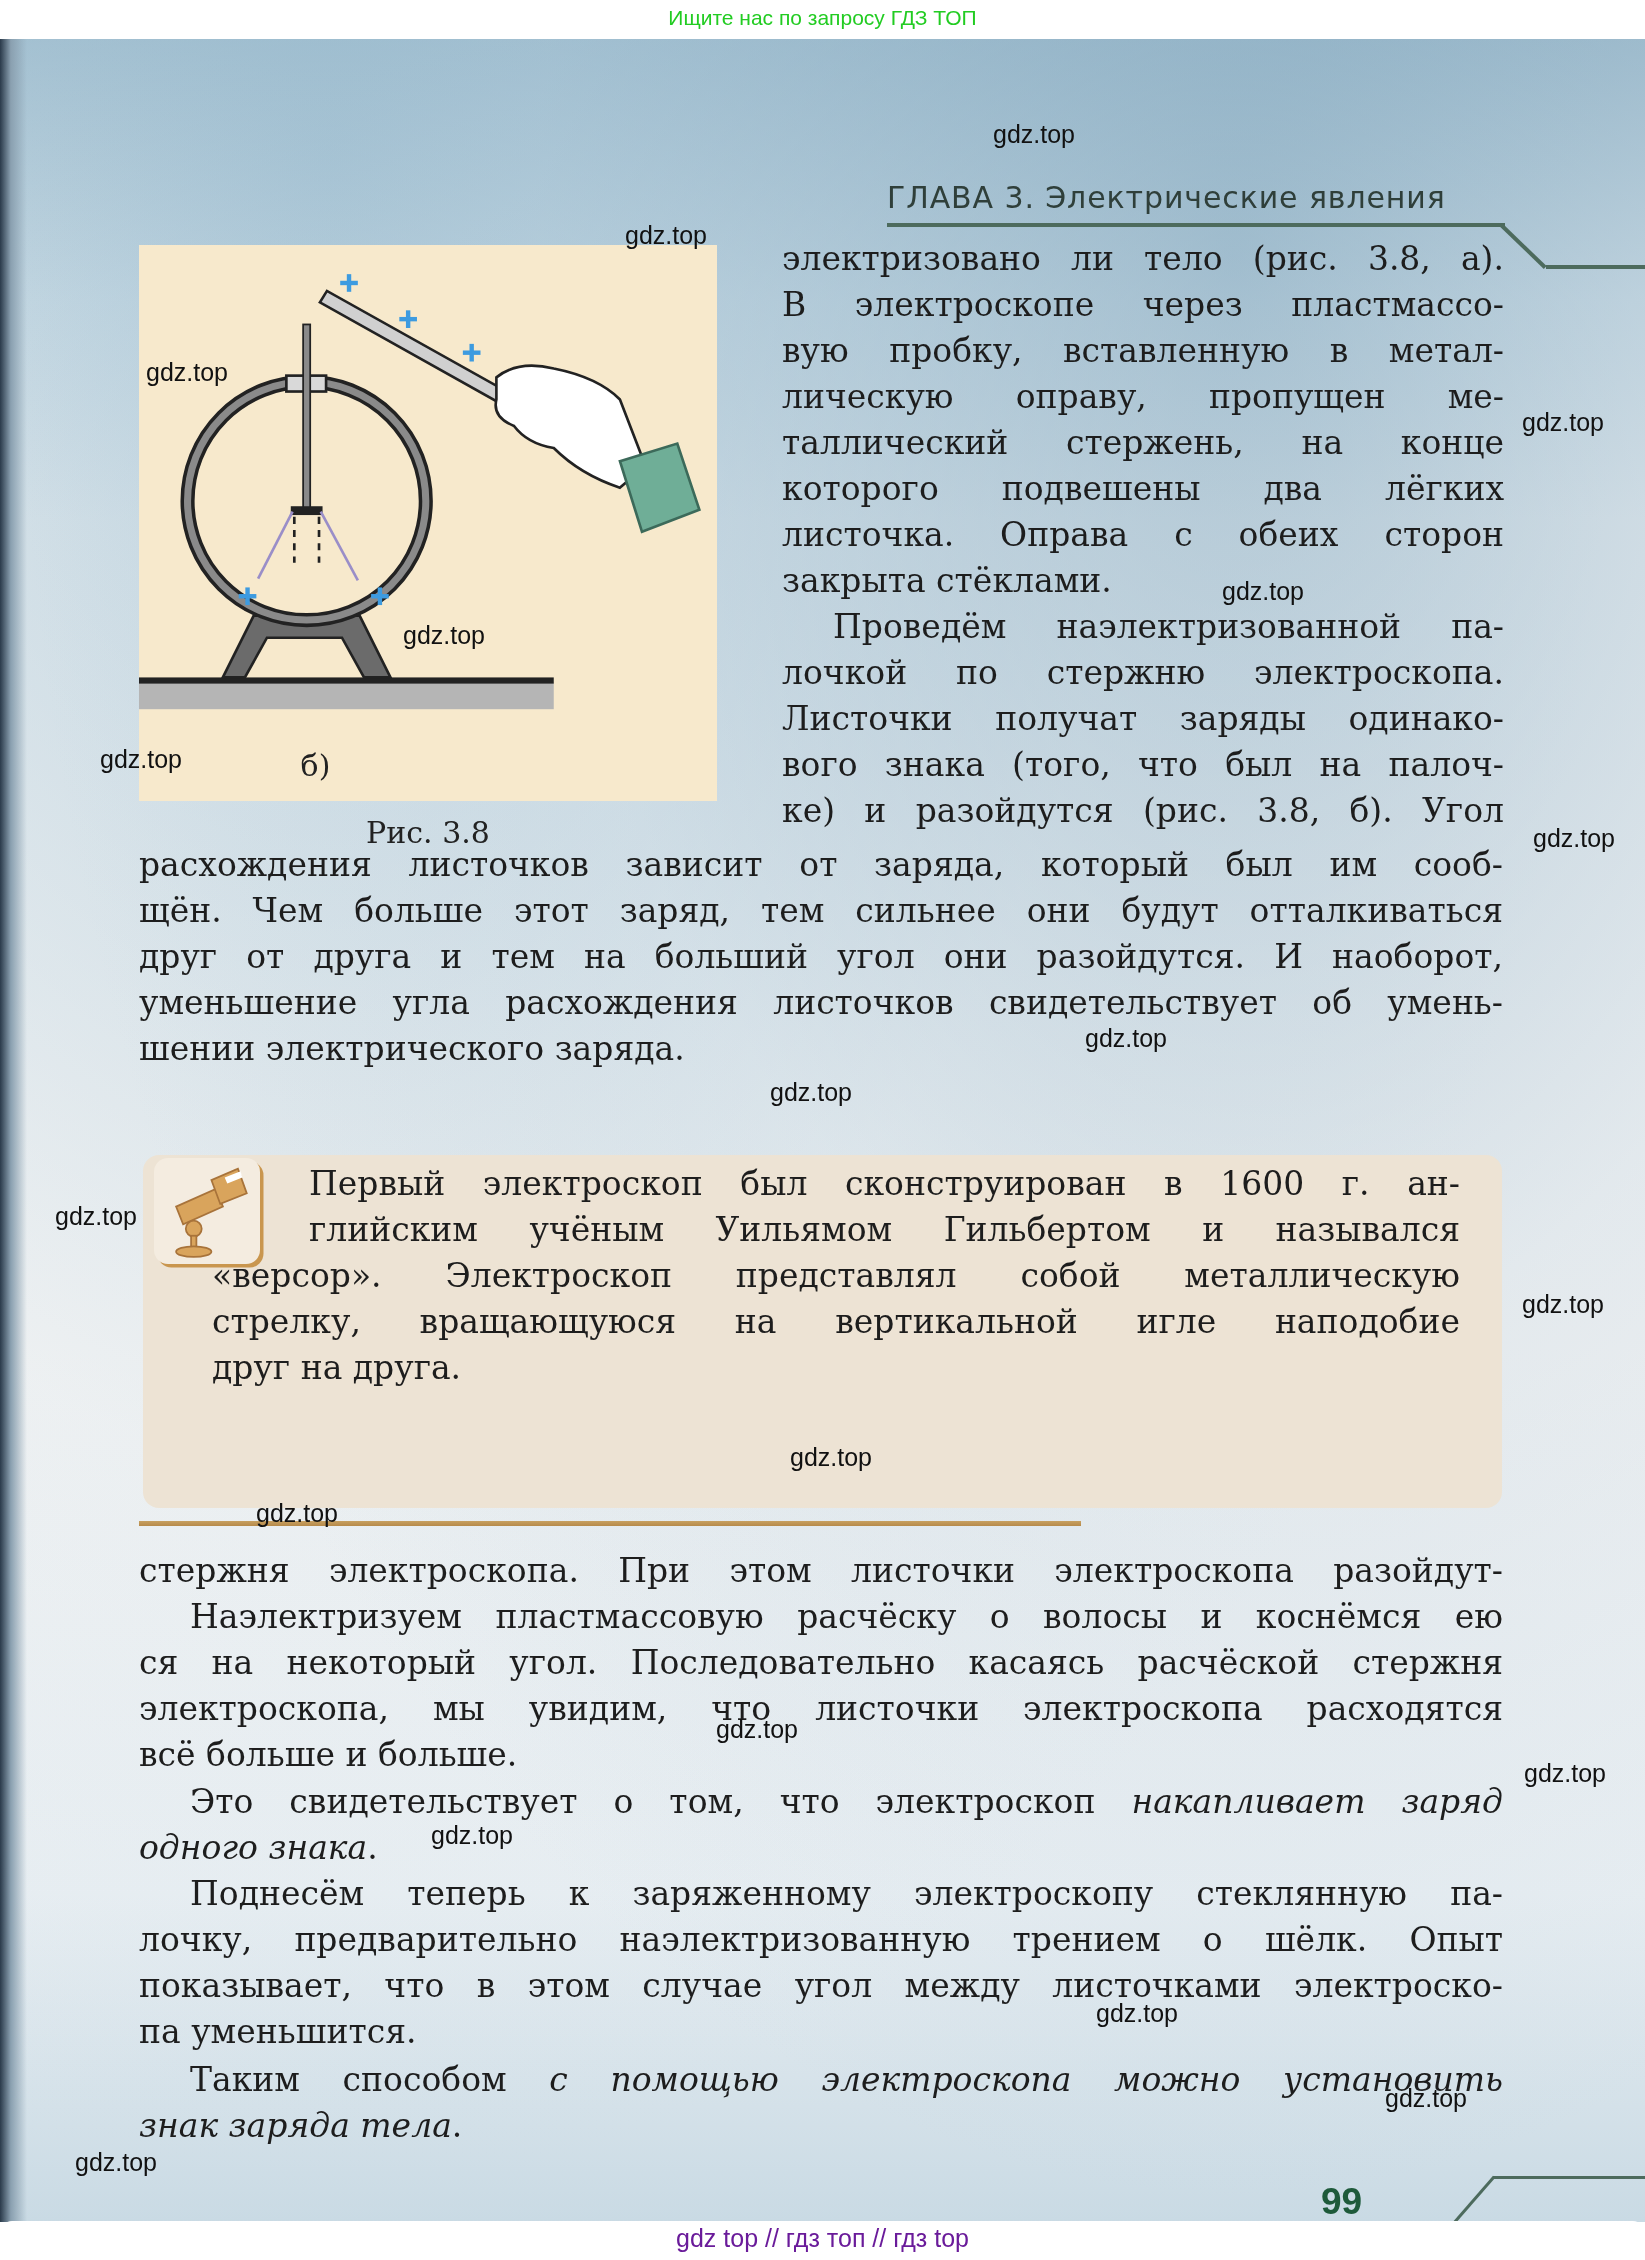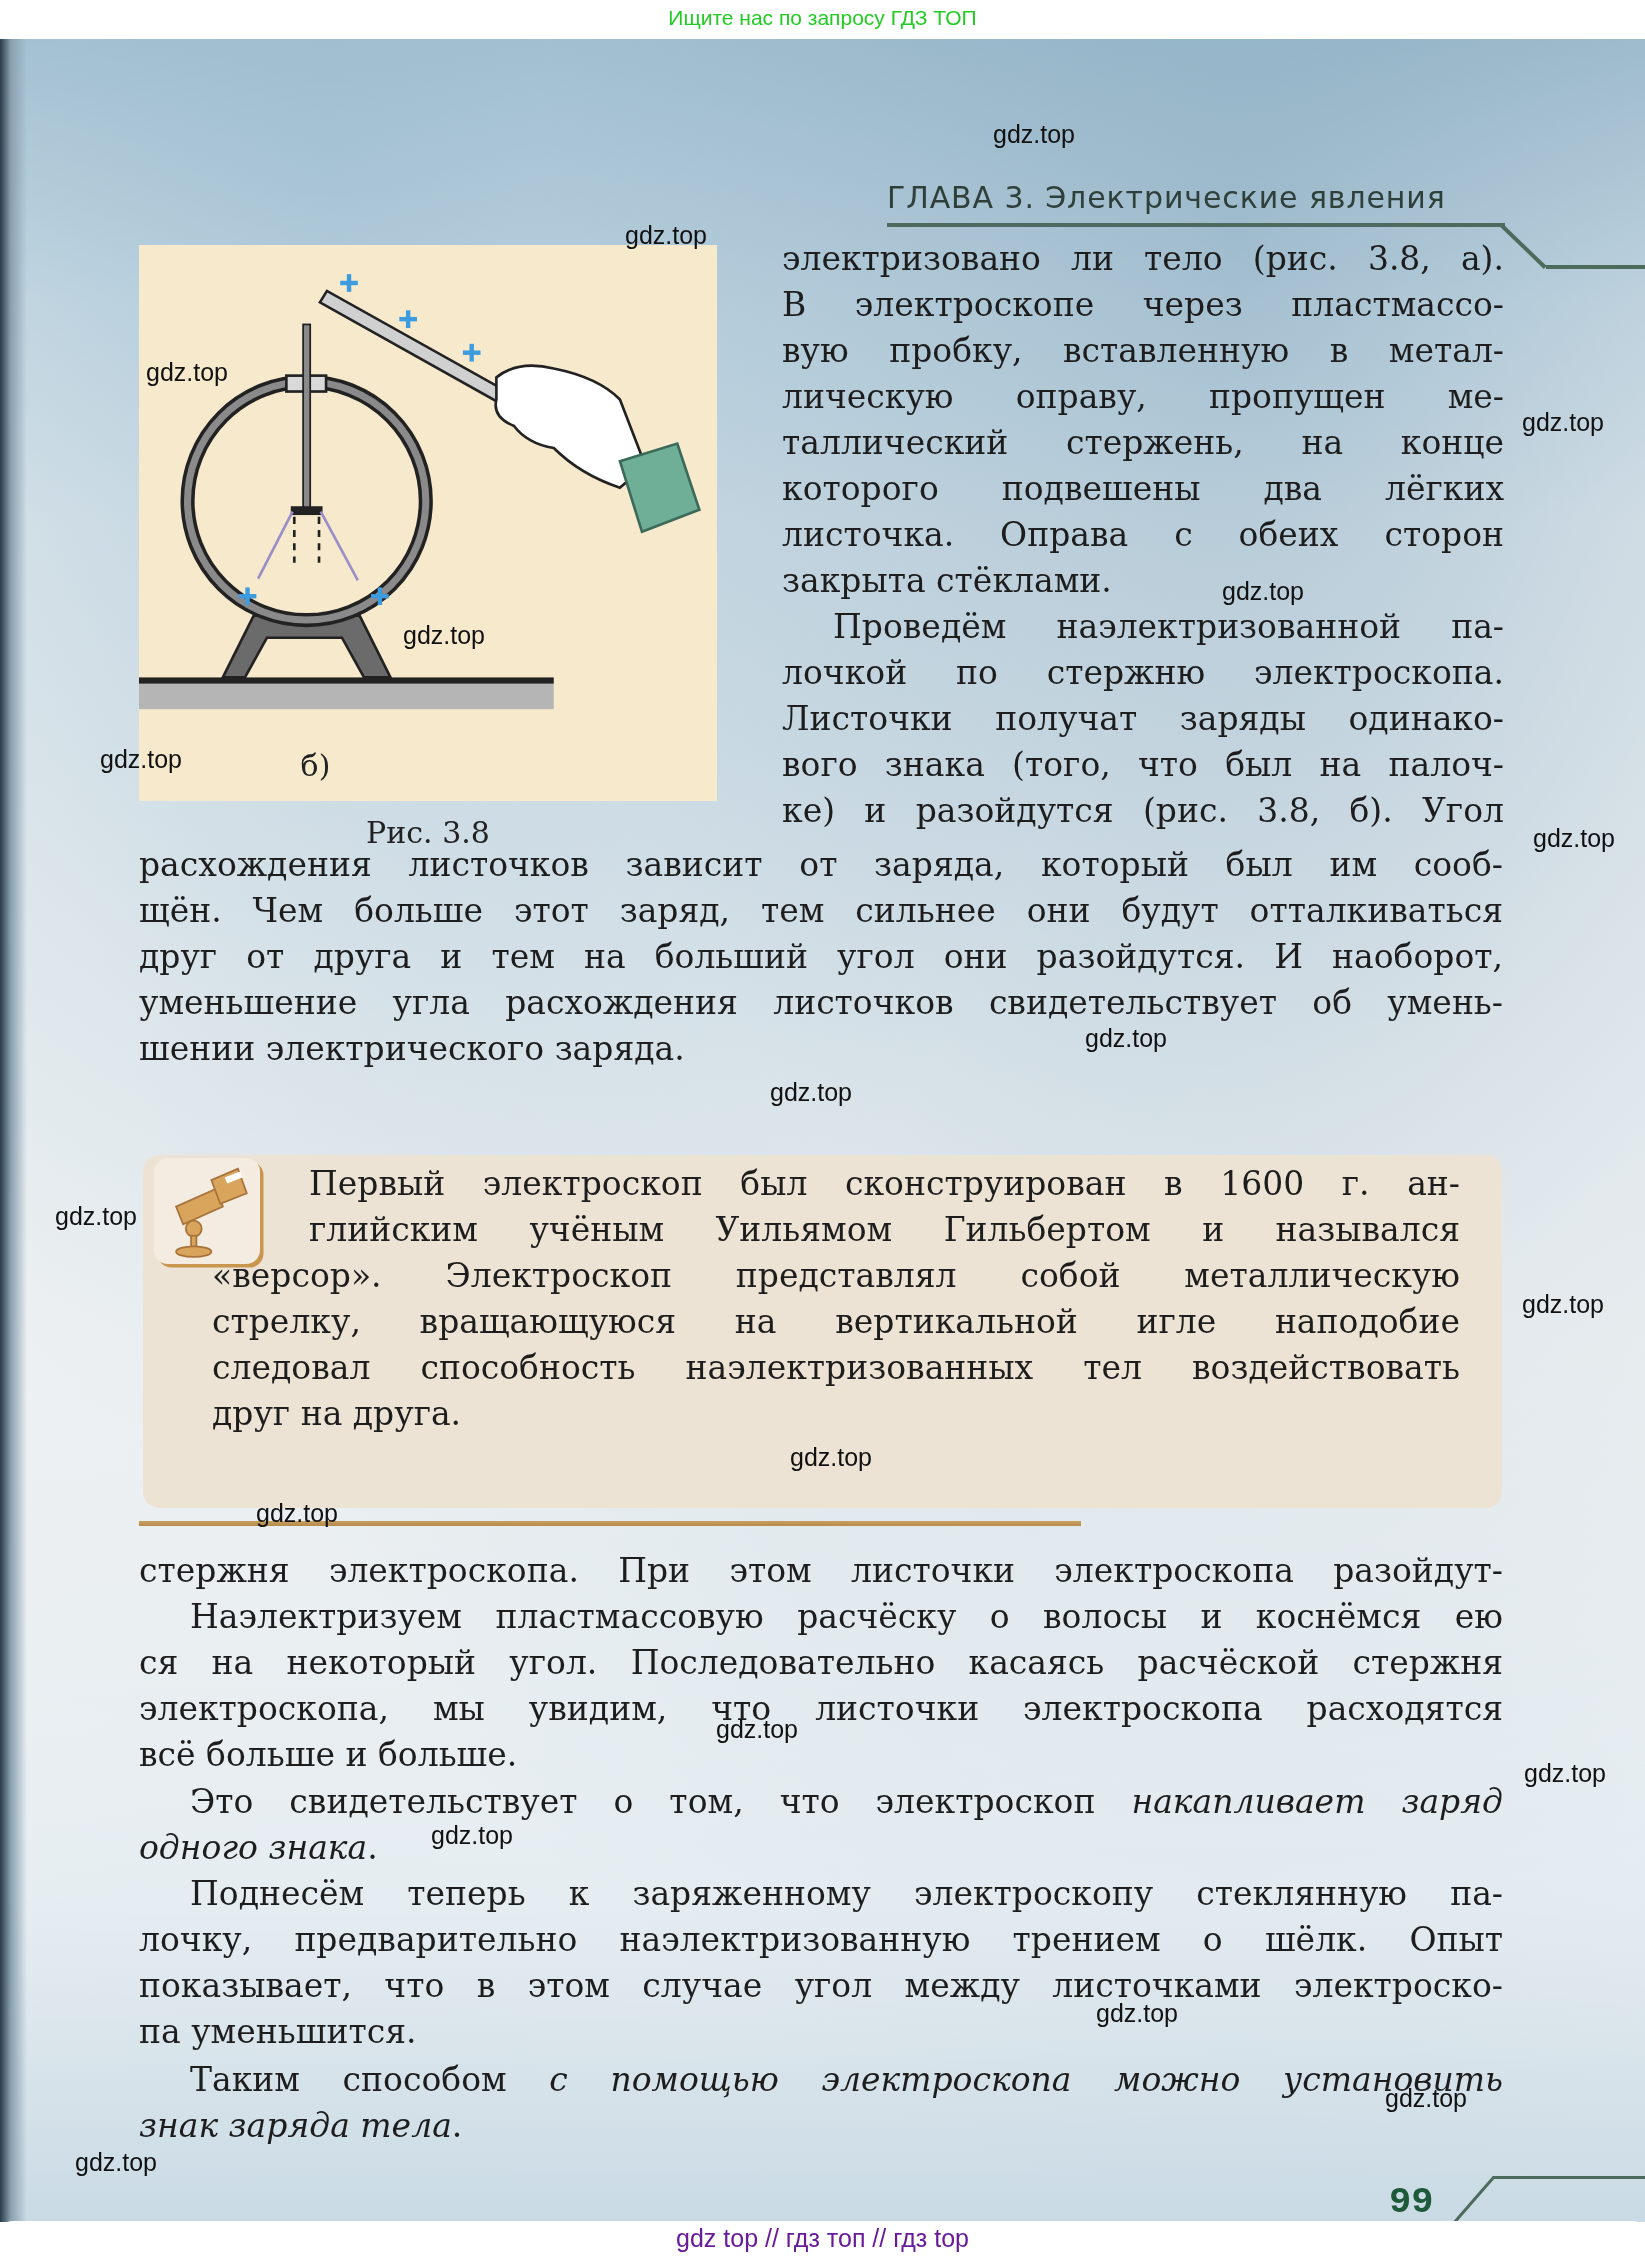--- a/index.html
+++ b/index.html
@@ -192,7 +192,6 @@
   <div class="text" style="left:212px; top:1214px; width:1248px;">
     <span class="line">«версор». Электроскоп представлял собой металлическую</span>
     <span class="line">стрелку, вращающуюся на вертикальной игле наподобие</span>
-    <span class="line">следовал способность наэлектризованных тел воздействовать</span>
     <span class="line last">друг на друга.</span>
   </div>
   <div class="note-rule"></div>

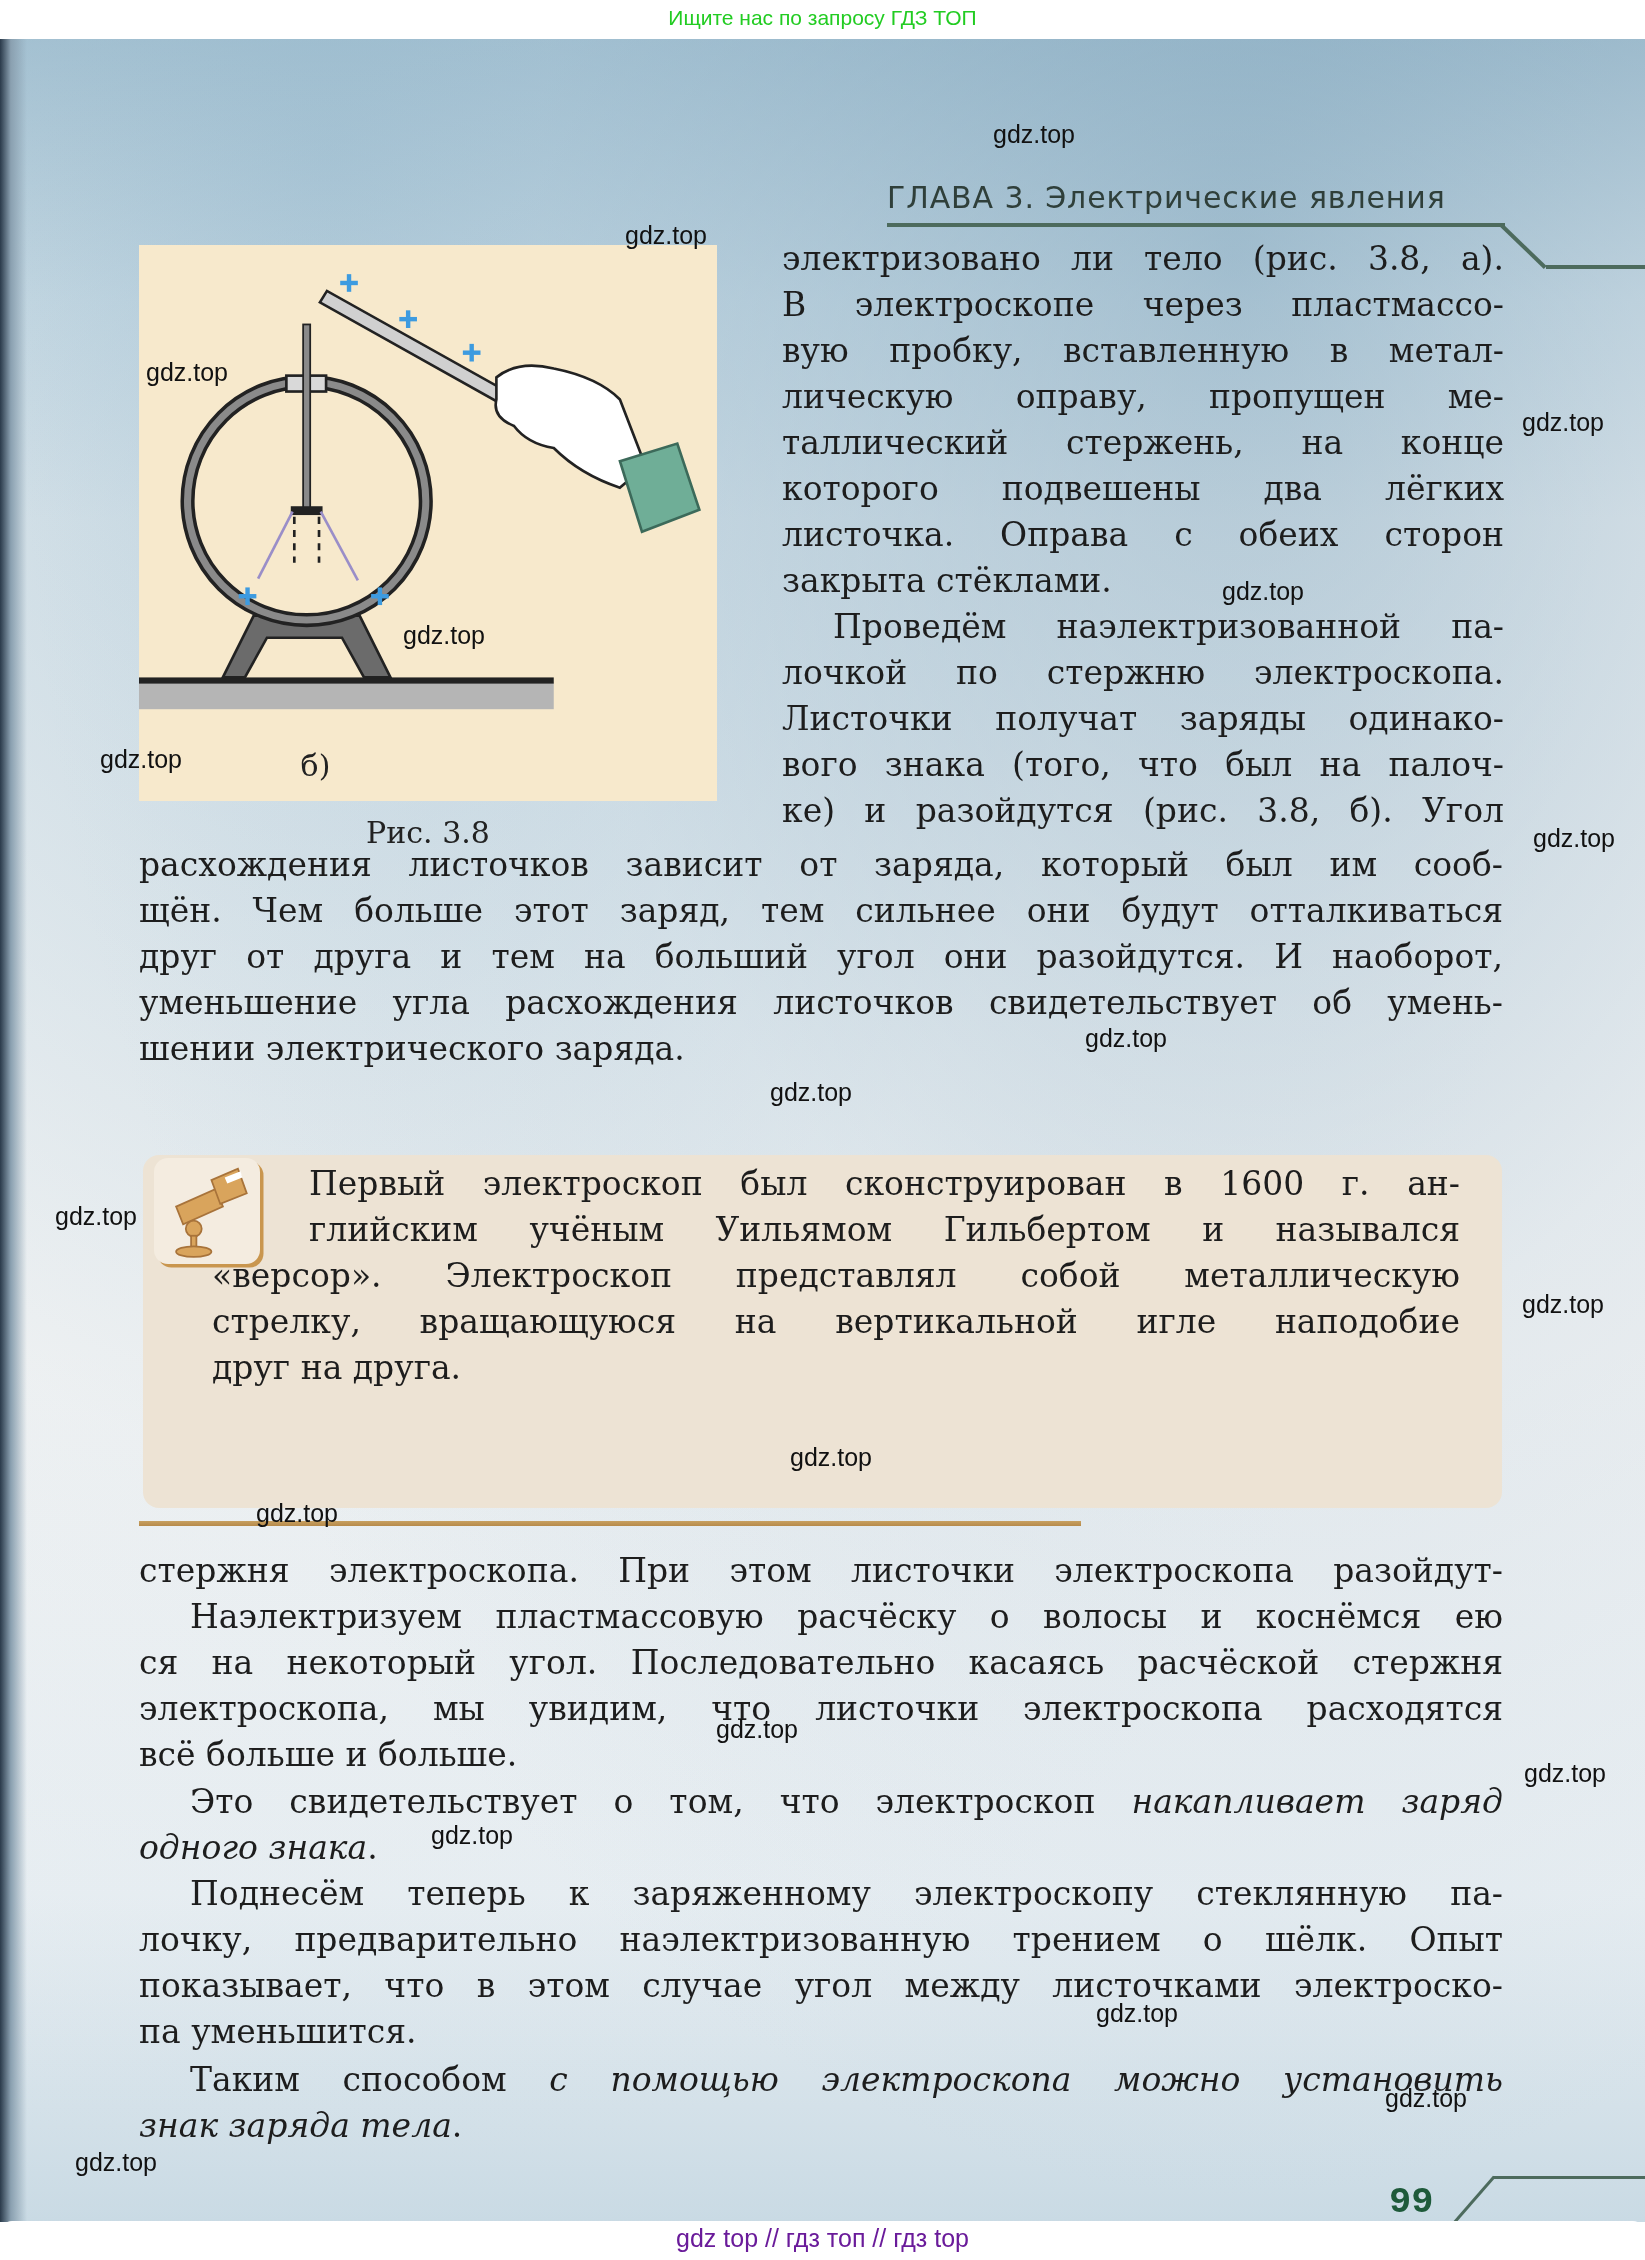--- a/index.html
+++ b/index.html
@@ -82,7 +82,7 @@
       background: linear-gradient(180deg, #c8a060 0%, #b68a4a 100%);
     }
     .page-num {
-      position: absolute; left: 1389px; top: 2142px; font-family: Liberation Mono, monospace;
+      position: absolute; left: 1321px; top: 2142px; font-family: Liberation Sans, sans-serif;
       font-weight: bold; font-size: 37px; color: #1e5a3a;
     }
     .pn-rule-left { position: absolute; left: 1341px; top: 2185px; width: 110px; height: 2.6px; background: #4d6b5d; }

